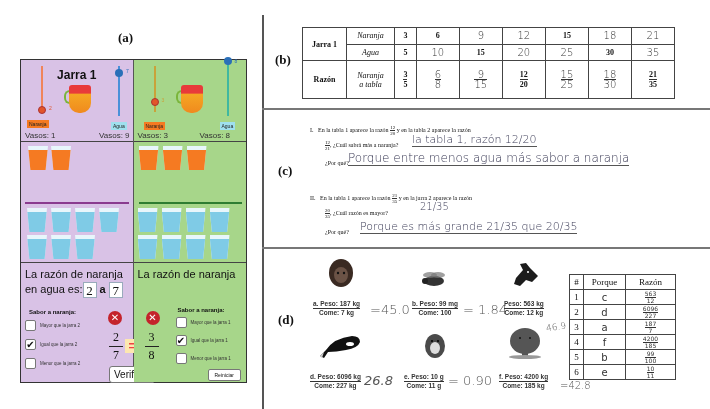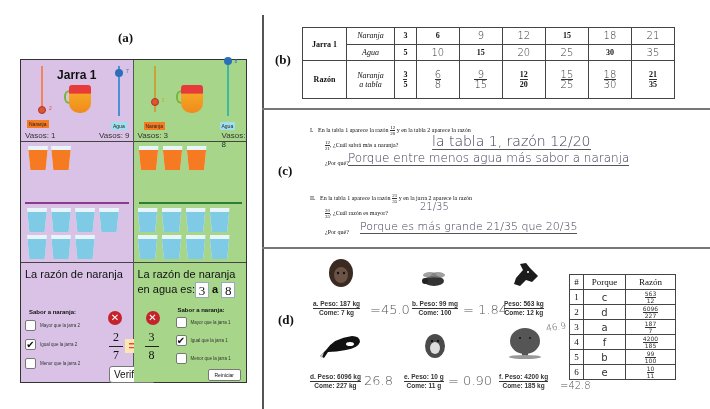--- a/index.html
+++ b/index.html
@@ -174,7 +174,7 @@
       <span class="tag nar" style="left:10px;top:62px;">Naranja</span>
       <span class="tag agua" style="left:86px;top:62px;">Agua</span>
       <span class="vasos" style="left:4px;top:71px;">Vasos: 3</span>
-      <span class="vasos" style="left:88px;top:71px;">Vasos: 8</span>
+      <span class="vasos" style="left:66px;top:71px;">Vasos: 8</span>
     </div>
     <div class="sec-mid">
       <div class="glasses" style="left:5px;top:4px;width:80px;gap:3px 4px;">

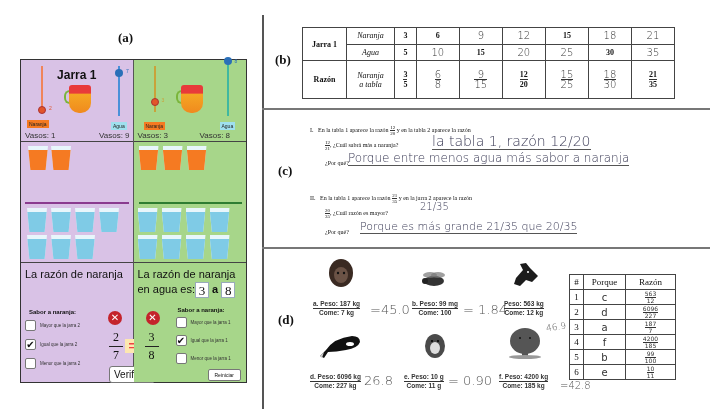--- a/index.html
+++ b/index.html
@@ -302,7 +302,7 @@
   <span class="mini-fr"><span>12</span><span class="d">21</span></span>,
   <span>¿Cuál sabrá más a naranja?</span>
 </div>
-<div class="qans" style="left:432px;top:133px;font-size:14px;">la tabla 1, razón 12/20</div>
+<div class="qans" style="left:412px;top:133px;font-size:11px;">la tabla 1, razón 12/20</div>
 <div class="qline" style="left:325px;top:160px;">¿Por qué?</div>
 <div class="qans" style="left:348px;top:151px;font-size:12px;">Porque entre menos agua más sabor a naranja</div>
 

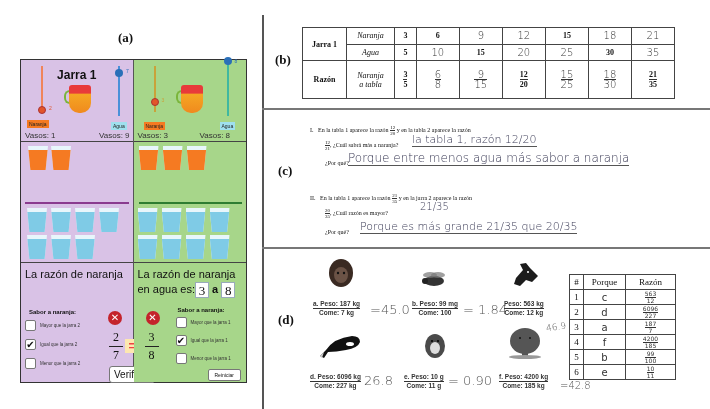--- a/index.html
+++ b/index.html
@@ -132,6 +132,7 @@
     <div class="sec-bot">
       <div class="razon-text">
         <div>La razón de naranja</div>
+        <div><span>en agua es:</span><span class="num-box">2</span> <b>a</b> <span class="num-box">7</span></div>
       </div>
       <div class="sabor" style="left:8px;top:46px;">Sabor a naranja:</div>
       <div class="opt" style="left:4px;top:57px;">

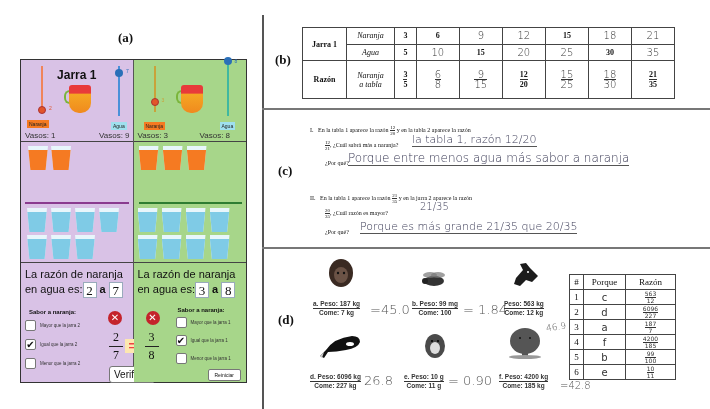--- a/index.html
+++ b/index.html
@@ -220,7 +220,6 @@
     <div class="sec-bot">
       <div class="razon-text">
         <div>La razón de naranja</div>
-        <div><span>en agua es:</span><span class="num-box">3</span> <b>a</b> <span class="num-box">8</span></div>
       </div>
       <div class="xbtn" style="left:12px;top:48px;">✕</div>
       <div class="frac" style="left:11px;top:67px;">

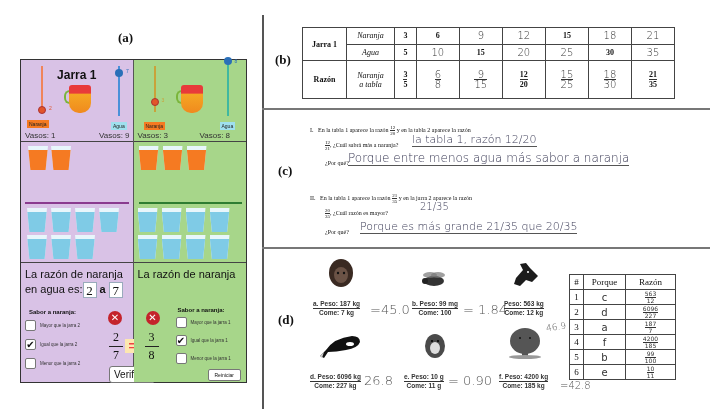--- a/index.html
+++ b/index.html
@@ -377,7 +377,7 @@
     <div class="top"><span>d.</span> <span>Peso: 6096 kg</span></div>
     <div>Come: 227 kg</div>
   </div>
-<div class="ahw" style="left:364px;top:373px;">26.8</div>
+<div class="ahw" style="left:364px;top:373px;font-style:italic;">26.8</div>
 <div class="afrac" style="left:404px;top:373px;">
     <div class="top"><span>e.</span> <span>Peso: 10 g</span></div>
     <div>Come: 11 g</div>

